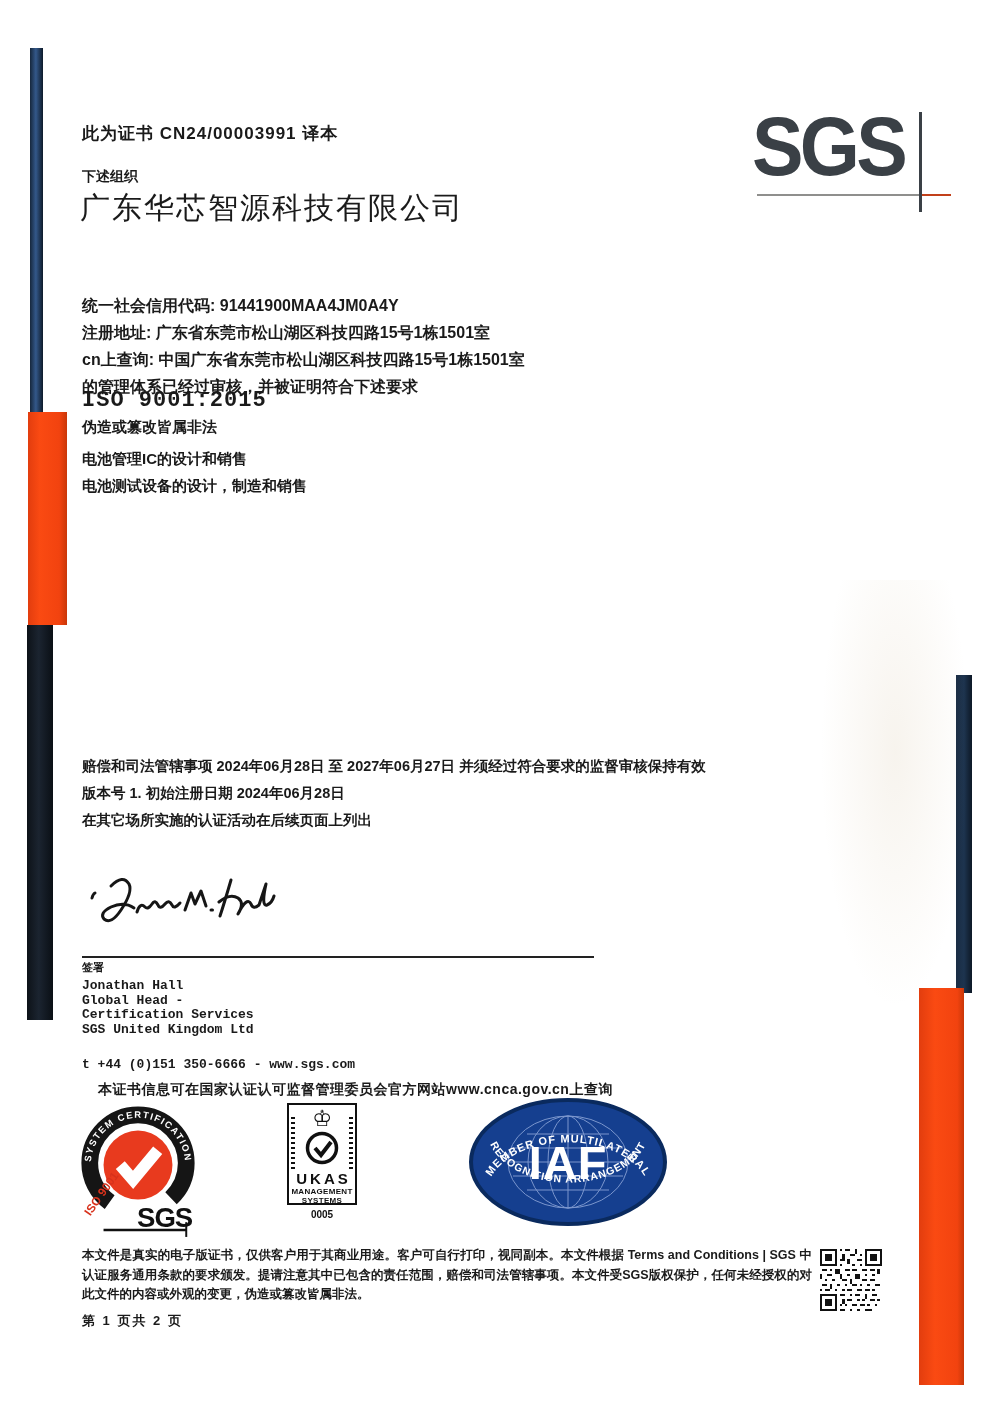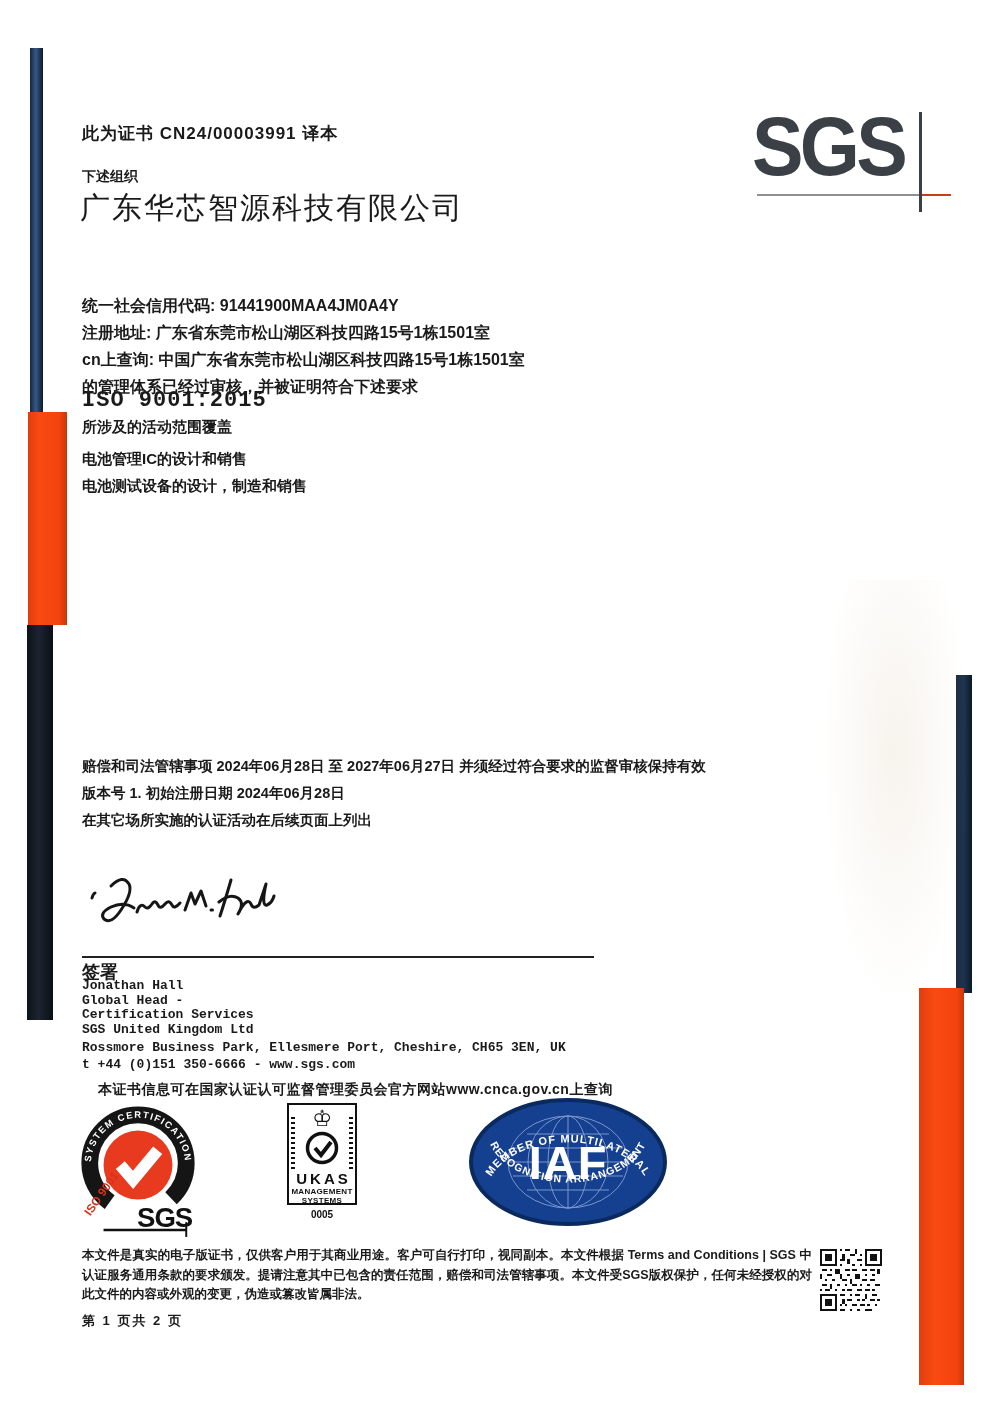--- a/index.html
+++ b/index.html
@@ -107,7 +107,7 @@
   </div>
   <div class="abs iso-standard">ISO 9001:2015</div>
 
-  <div class="abs cn scope-intro">所涉及的活动范围覆盖</div>
+  <div class="abs cn scope-intro">伪造或篡改皆属非法</div>
   <div class="abs cn scope-lines">
     <div>电池管理IC的设计和销售</div>
     <div>电池测试设备的设计，制造和销售</div>

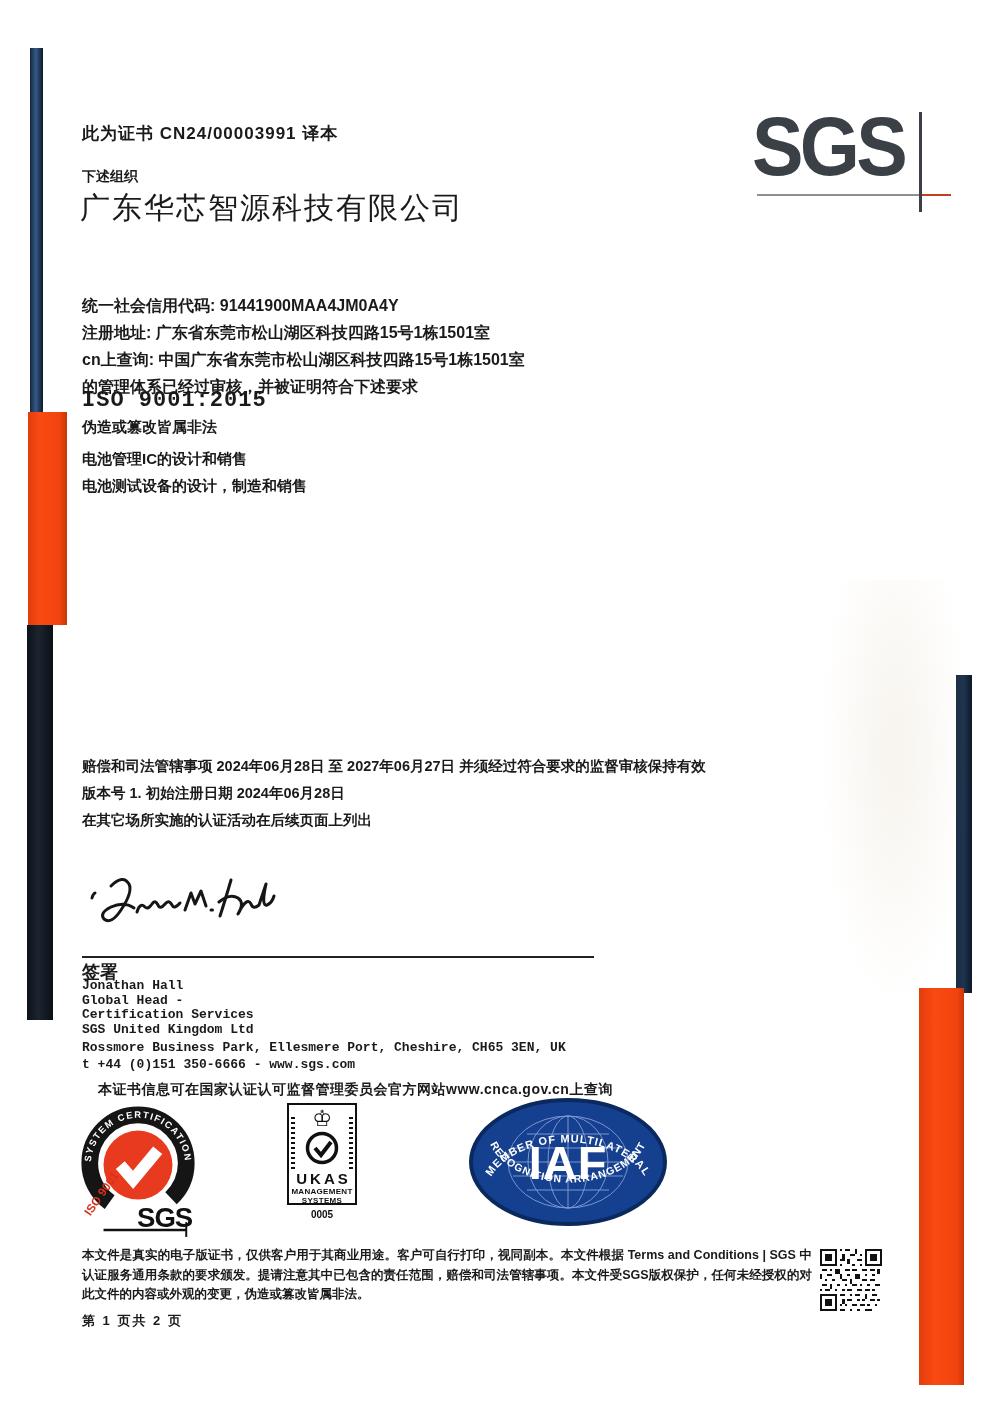--- a/index.html
+++ b/index.html
@@ -47,7 +47,7 @@
   .validity-block { left:82px; top:753px; font-size:14.5px; line-height:27px; width:660px; }
   .sig-svg      { left:85px; top:870px; }
   .sig-rule     { left:82px; top:956px; width:512px; height:1.8px; background:#222; }
-  .sig-label    { left:82px; top:960px; font-size:18px; }
+  .sig-label    { left:82px; top:960px; font-size:11px; }
   .sig-block    { left:82px; top:979px; font-size:13px; line-height:14.5px; font-weight:bold;
                   font-family:"Liberation Mono", monospace; }
   .sig-addr     { left:82px; top:1040px; font-size:13px; font-weight:bold;

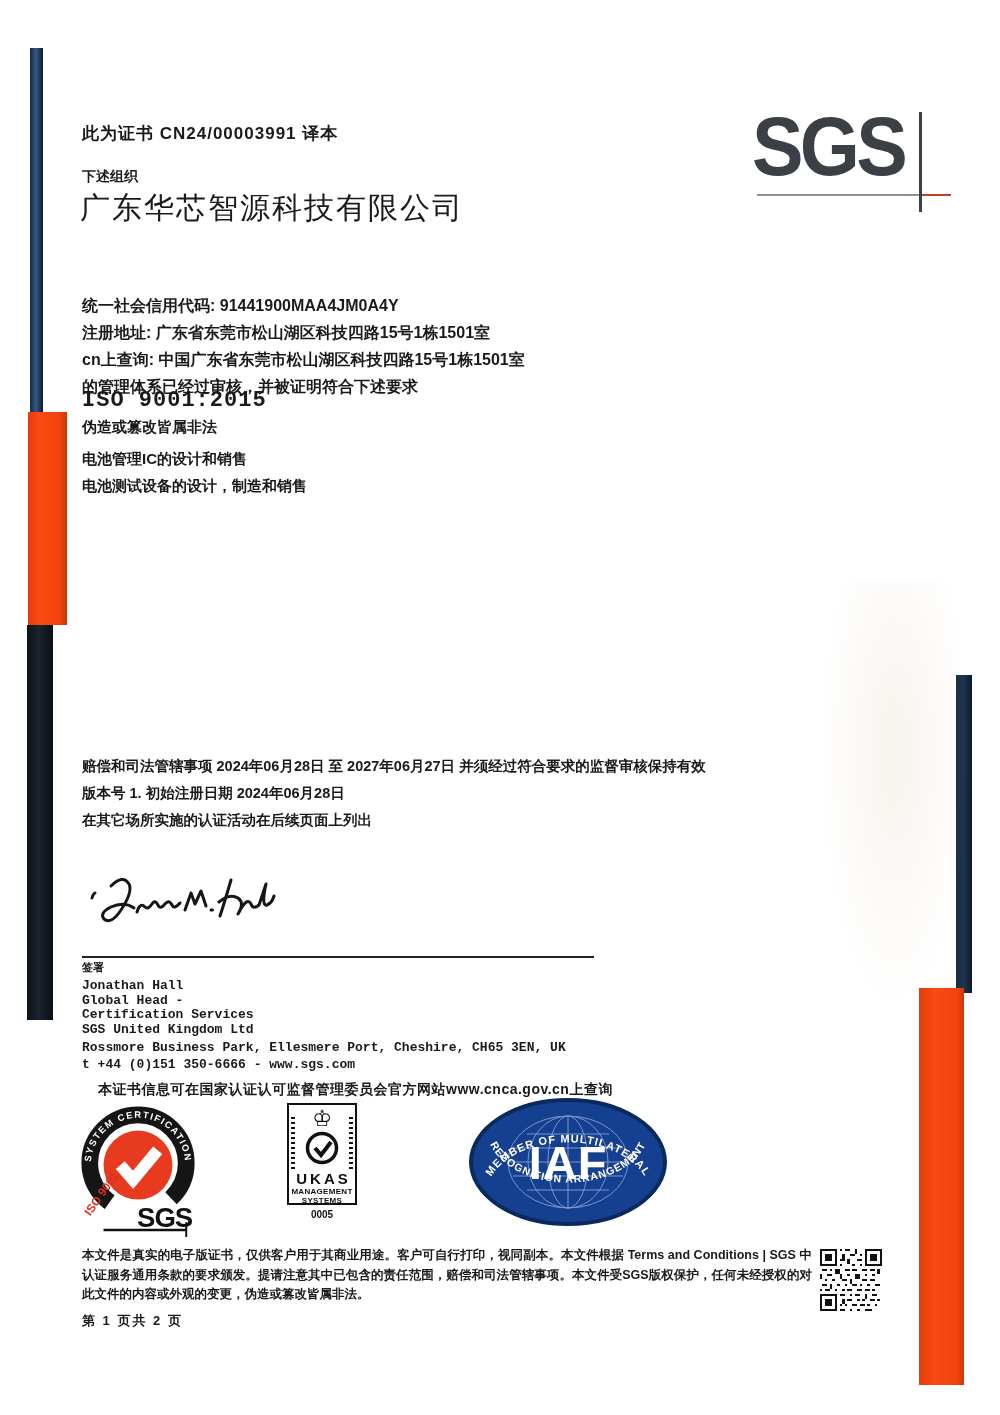--- a/index.html
+++ b/index.html
@@ -140,7 +140,6 @@
     <div>Certification Services</div>
     <div>SGS United Kingdom Ltd</div>
   </div>
-  <div class="abs sig-addr">Rossmore Business Park, Ellesmere Port, Cheshire, CH65 3EN, UK</div>
   <div class="abs sig-phone">t +44 (0)151 350-6666 - www.sgs.com</div>
 
   <div class="abs cnca-line">本证书信息可在国家认证认可监督管理委员会官方网站www.cnca.gov.cn上查询</div>

